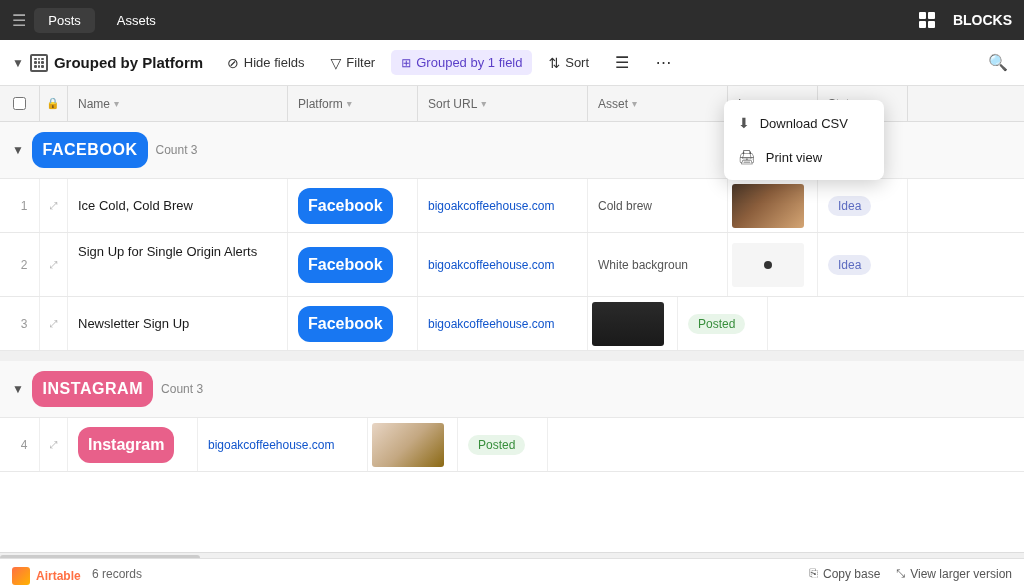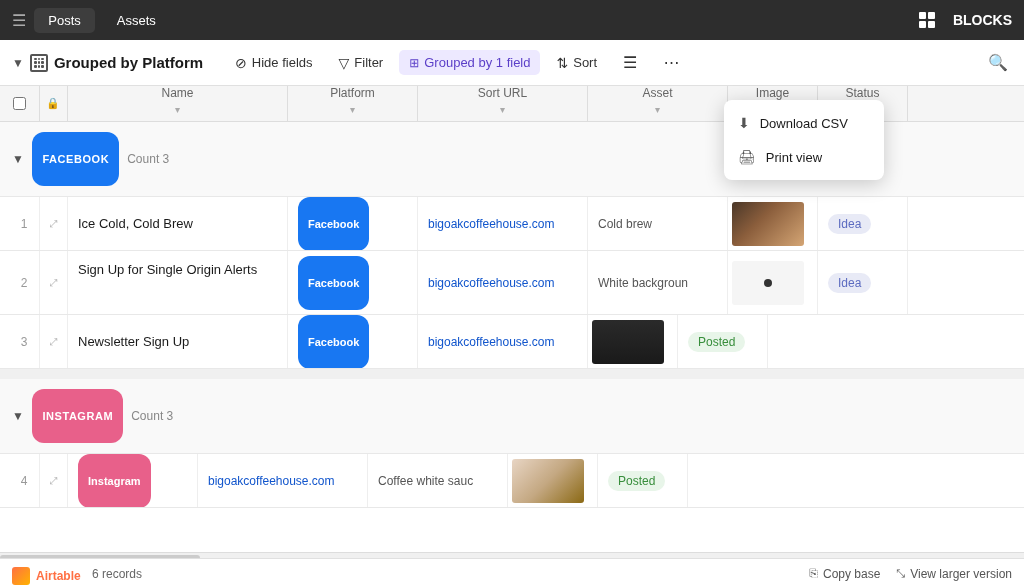--- a/index.html
+++ b/index.html
@@ -87,7 +87,7 @@
       font-size: 15px;
       font-weight: 600;
       color: #1a1a1a;
-      margin-right: 16px;
+      margin-right: 8px;
     }
     .toolbar-btn {
       display: flex;

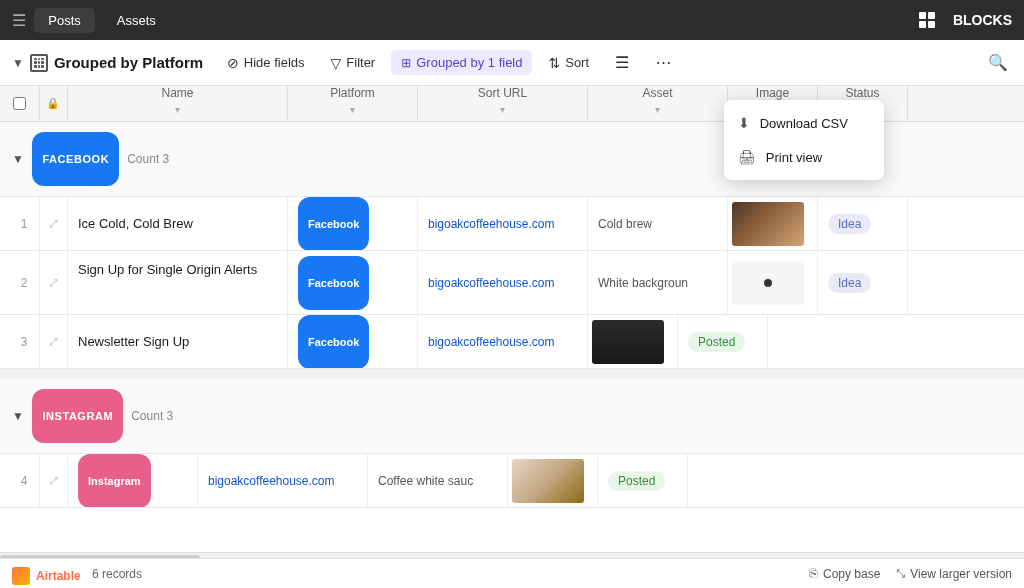--- a/index.html
+++ b/index.html
@@ -156,7 +156,6 @@
       border-right: 1px solid #ddd;
       white-space: nowrap;
       overflow: hidden;
-      flex-direction: column;
     }
     .th-cell.name-col { width: 220px; min-width: 220px; }
     .th-cell.platform-col { width: 130px; min-width: 130px; }

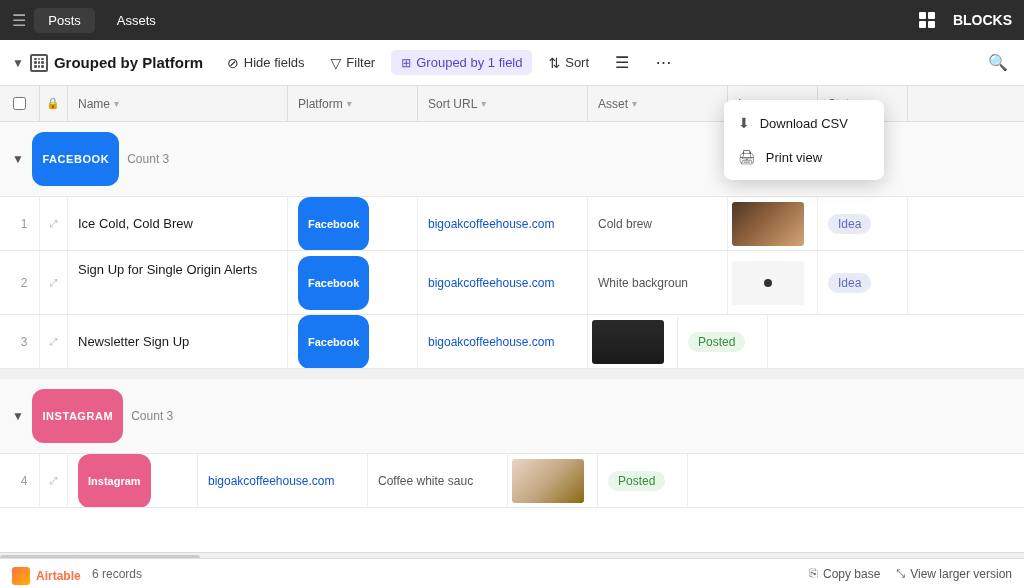--- a/index.html
+++ b/index.html
@@ -192,9 +192,9 @@
     .badge {
       display: inline-flex;
       align-items: center;
-      padding: 21px 10px;
+      padding: 9px 10px;
       border-radius: 12px;
-      font-size: 11px;
+      font-size: 16px;
       font-weight: 600;
       color: #fff;
     }

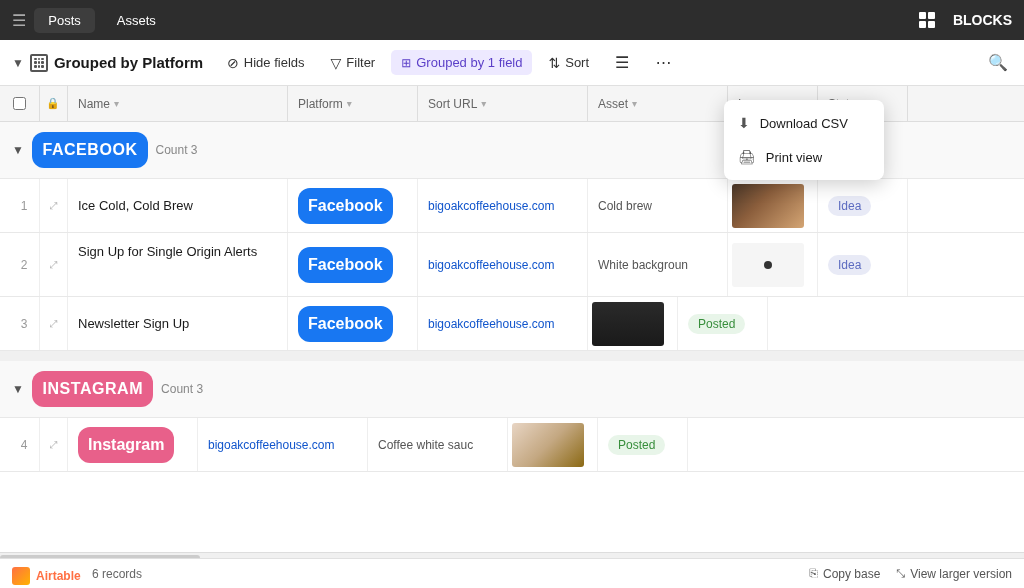--- a/index.html
+++ b/index.html
@@ -599,9 +599,6 @@
       <div class="td-cell url-col">
         <span>bigoakcoffeehouse.com</span>
       </div>
-      <div class="td-cell asset-col">
-        <span>Coffee white sauc</span>
-      </div>
       <div class="td-cell image-col">
         <div class="img-thumb img-coffee2"></div>
       </div>

